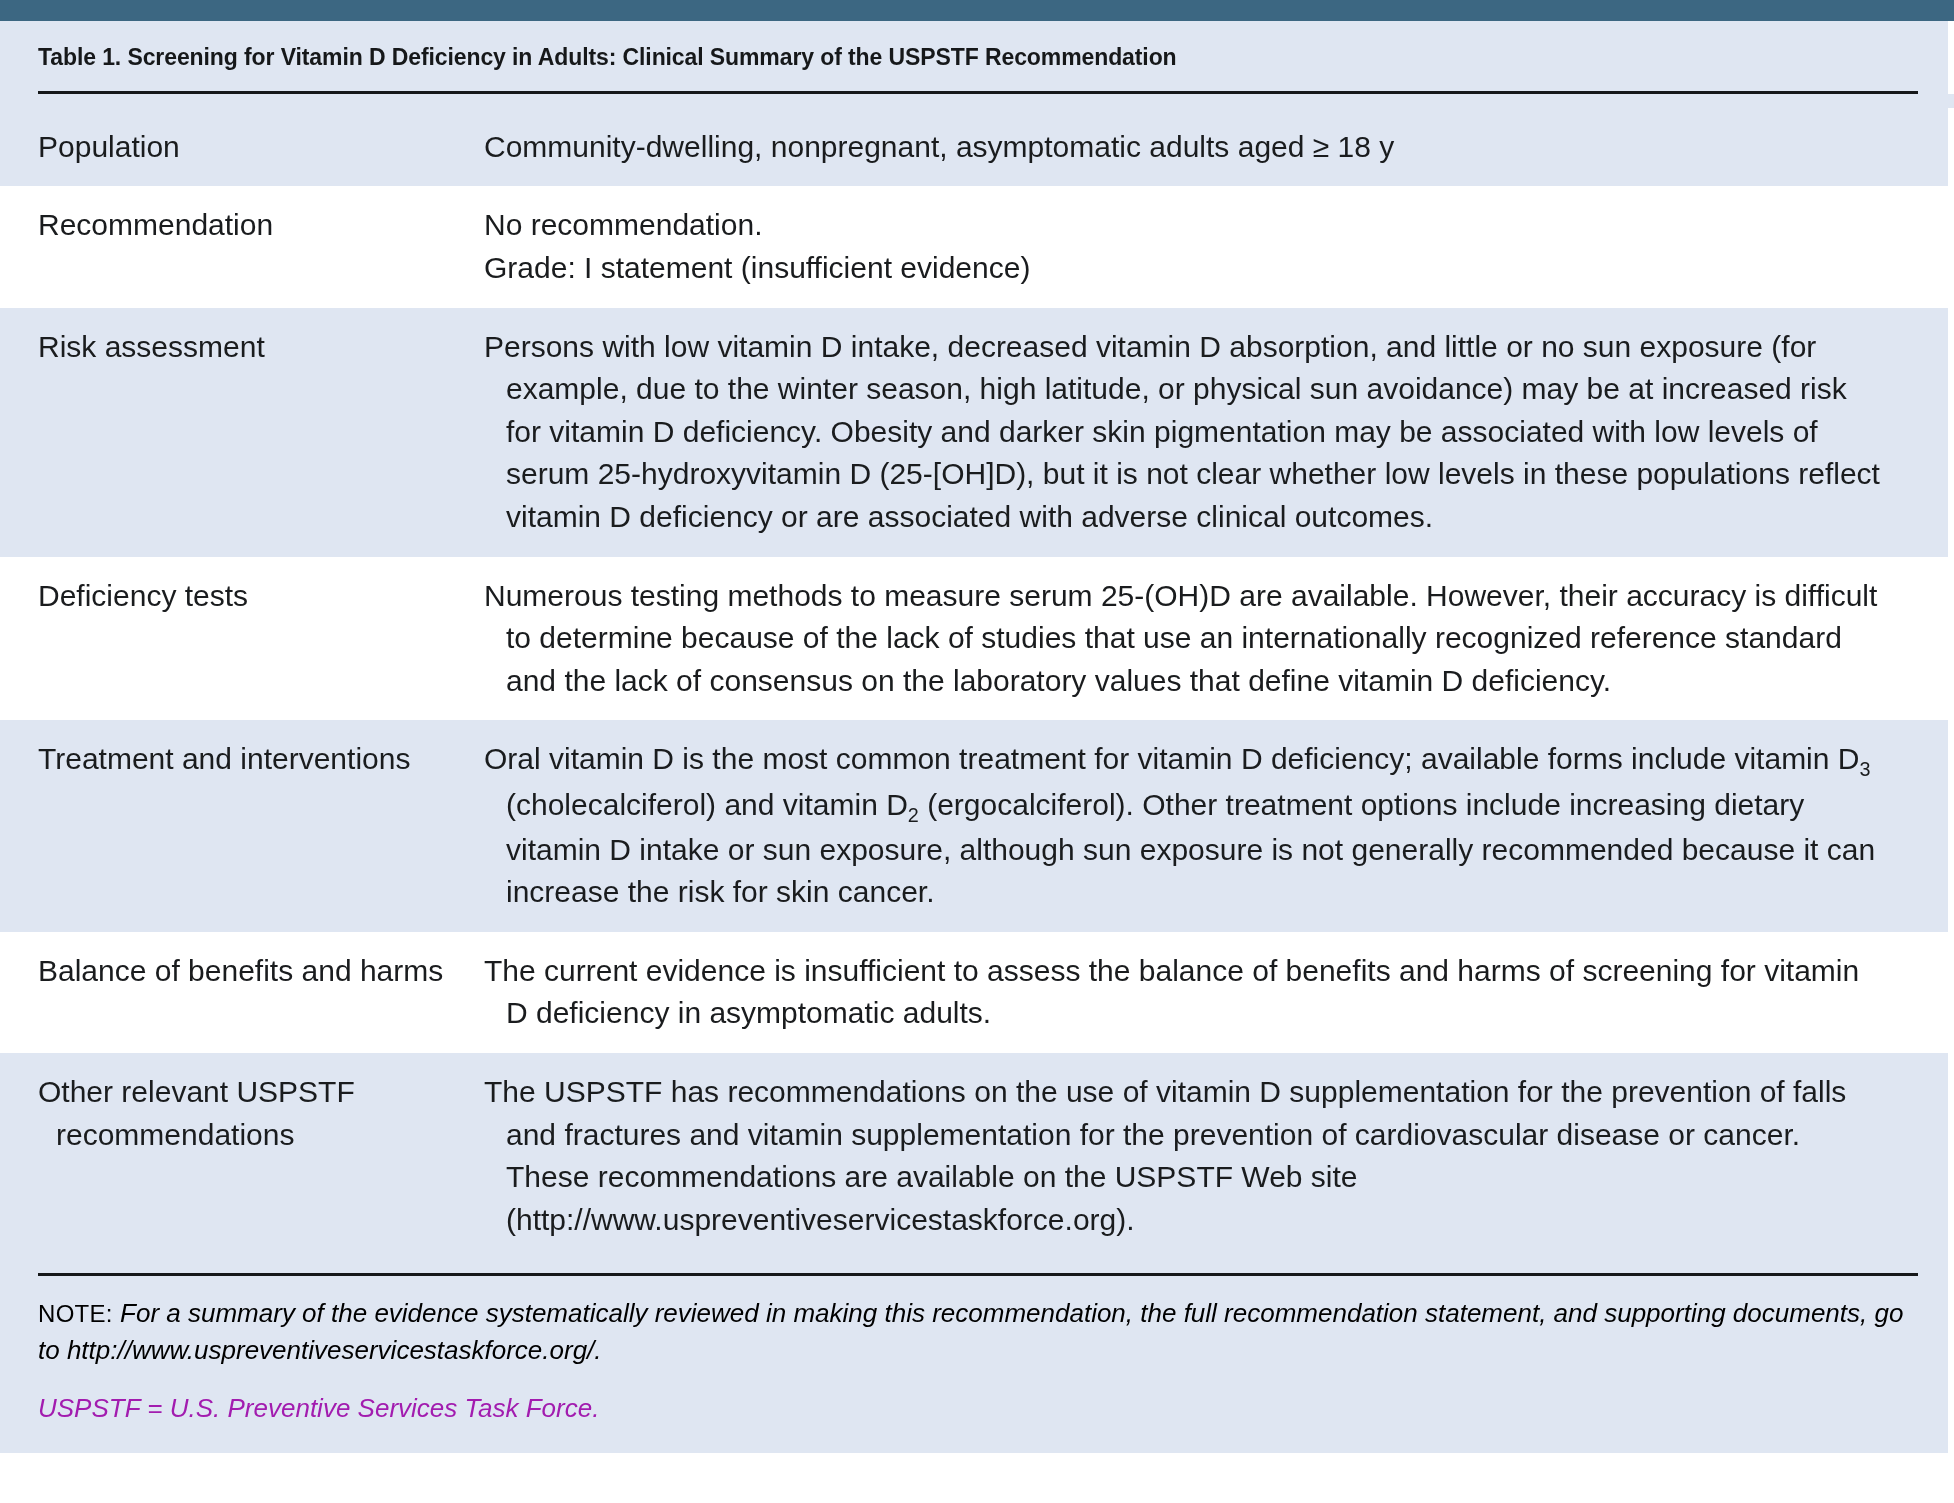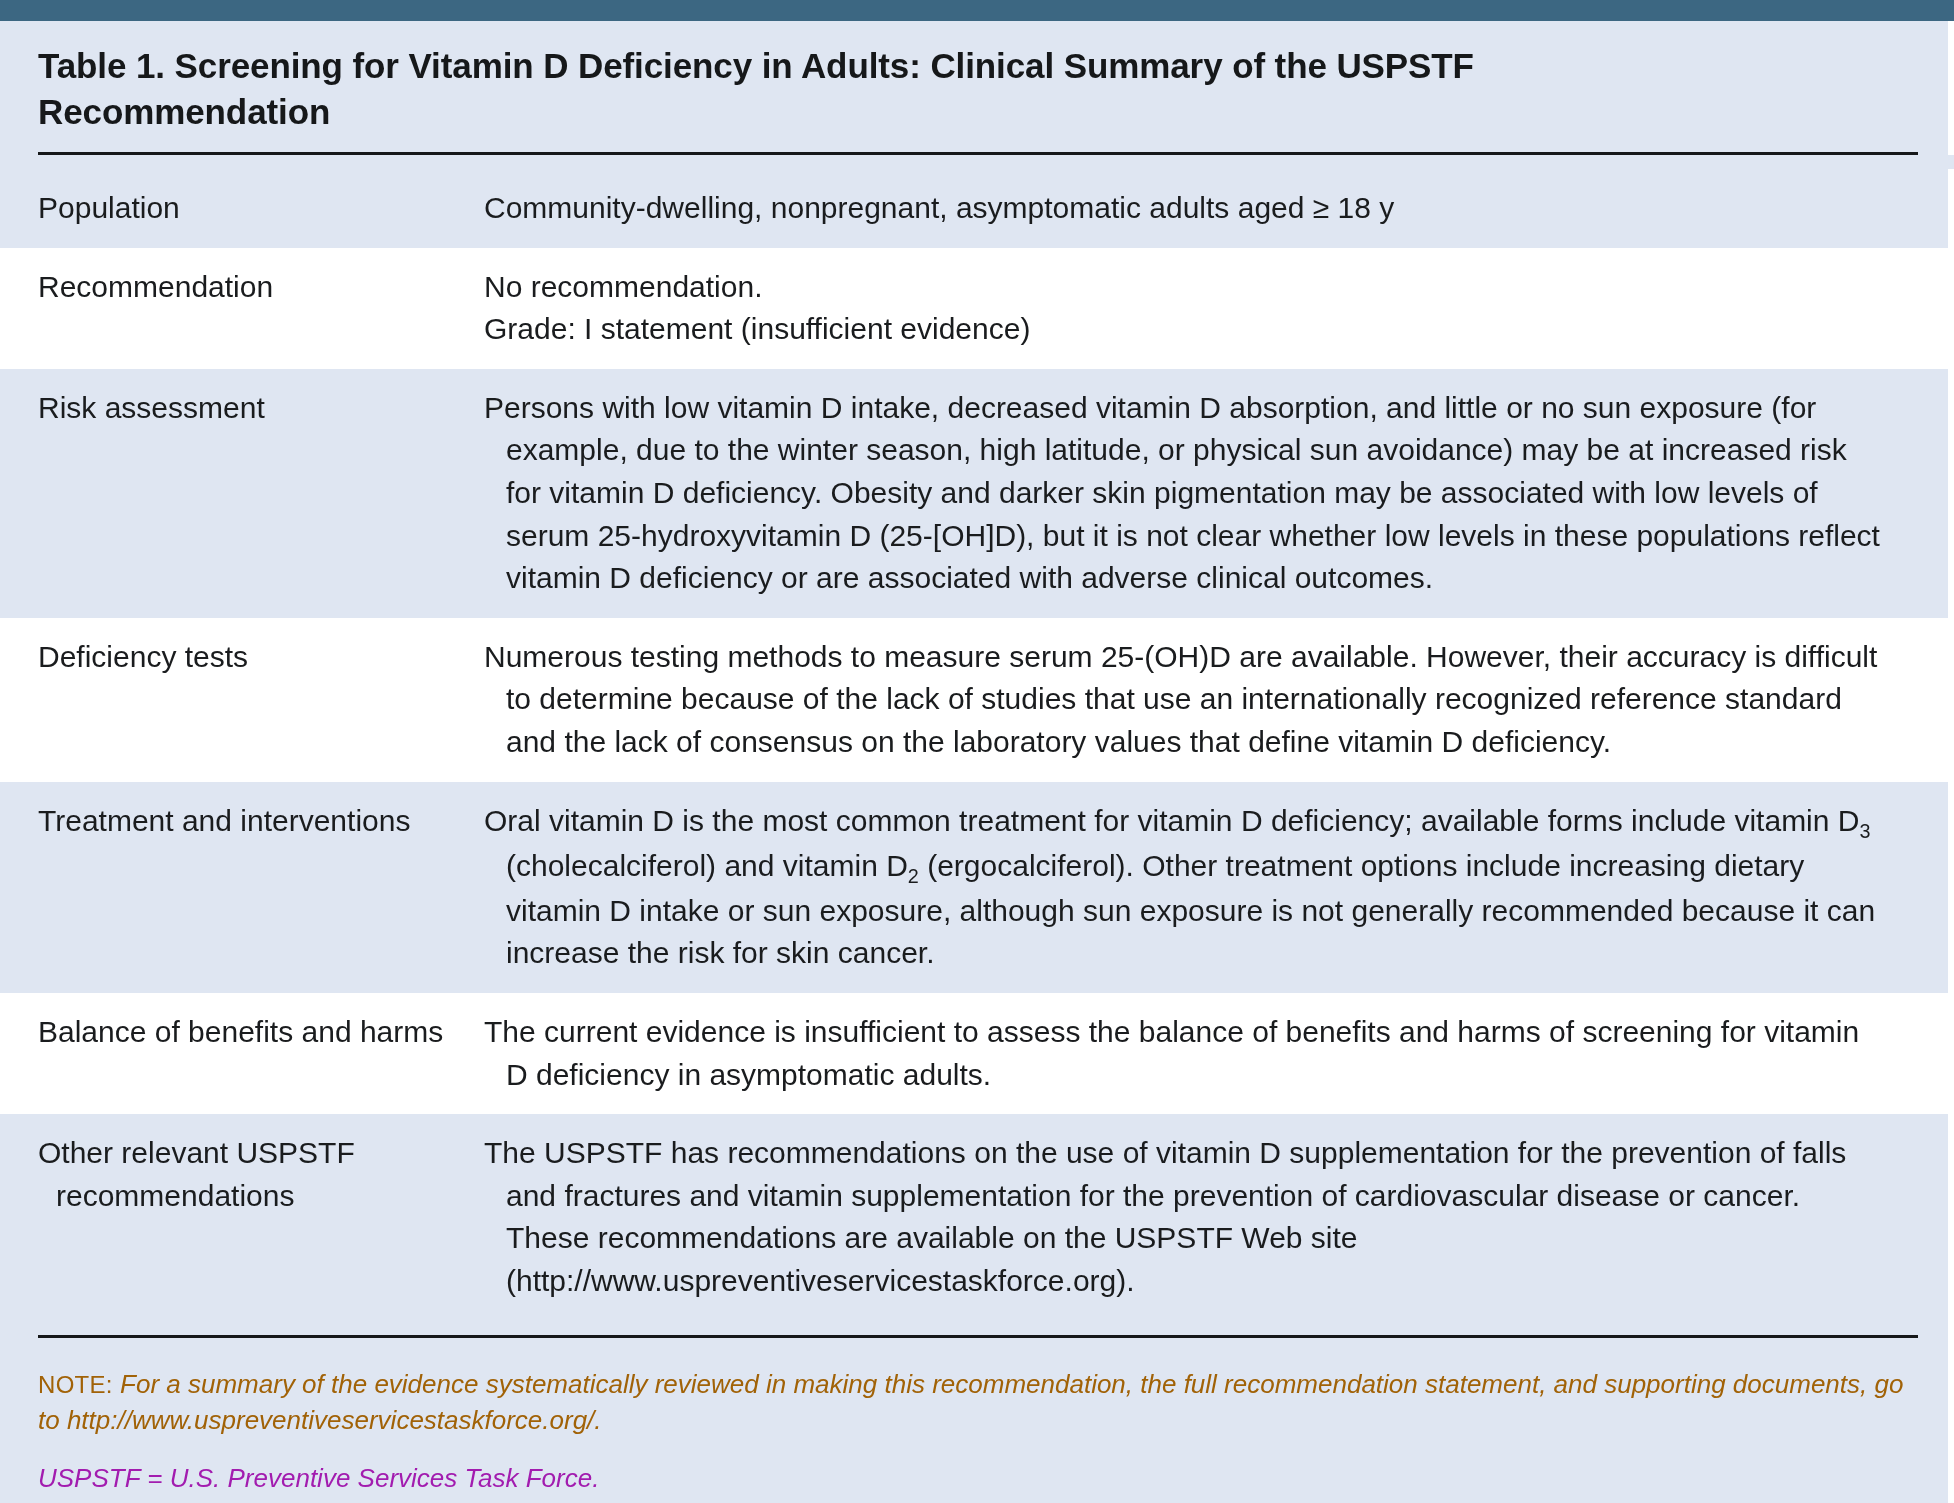--- a/index.html
+++ b/index.html
@@ -41,7 +41,7 @@
     width: 1948px;
   }
   .table-title {
-    font-size: 35px;
+    font-size: 23px;
     font-weight: bold;
     line-height: 1.30;
     color: #16181a;

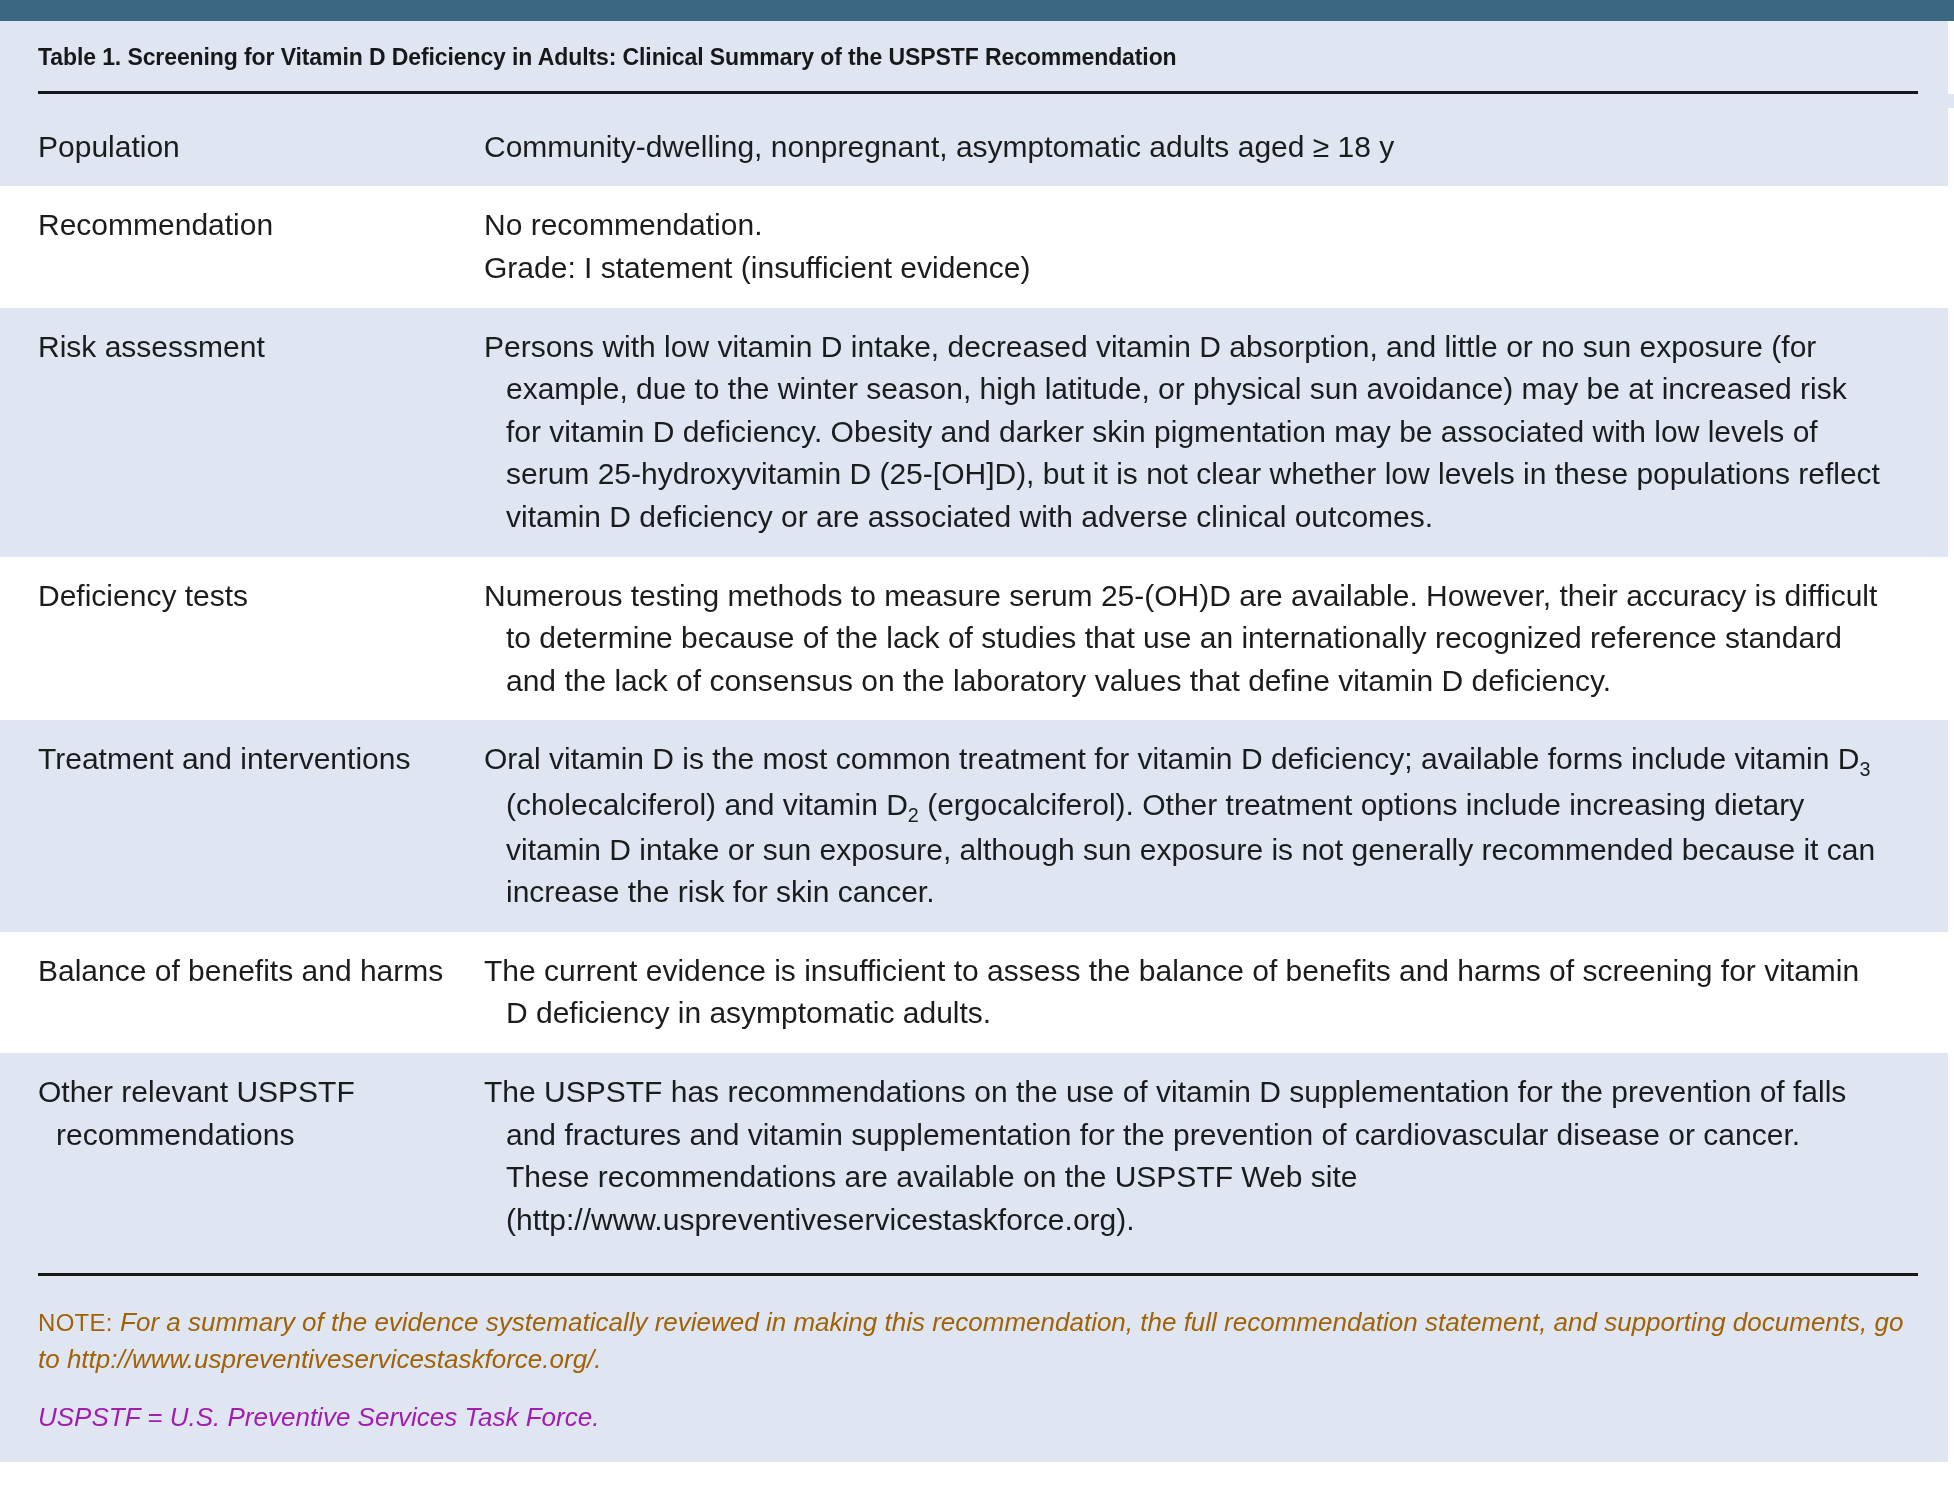--- a/index.html
+++ b/index.html
@@ -119,9 +119,9 @@
   .note {
     font-size: 26px;
     line-height: 1.40;
-    color: #a16207;
+    color: #000000;
     font-style: italic;
-    padding-top: 28px;
+    padding-top: 19px;
     max-width: 1880px;
   }
   .note .note-label {

